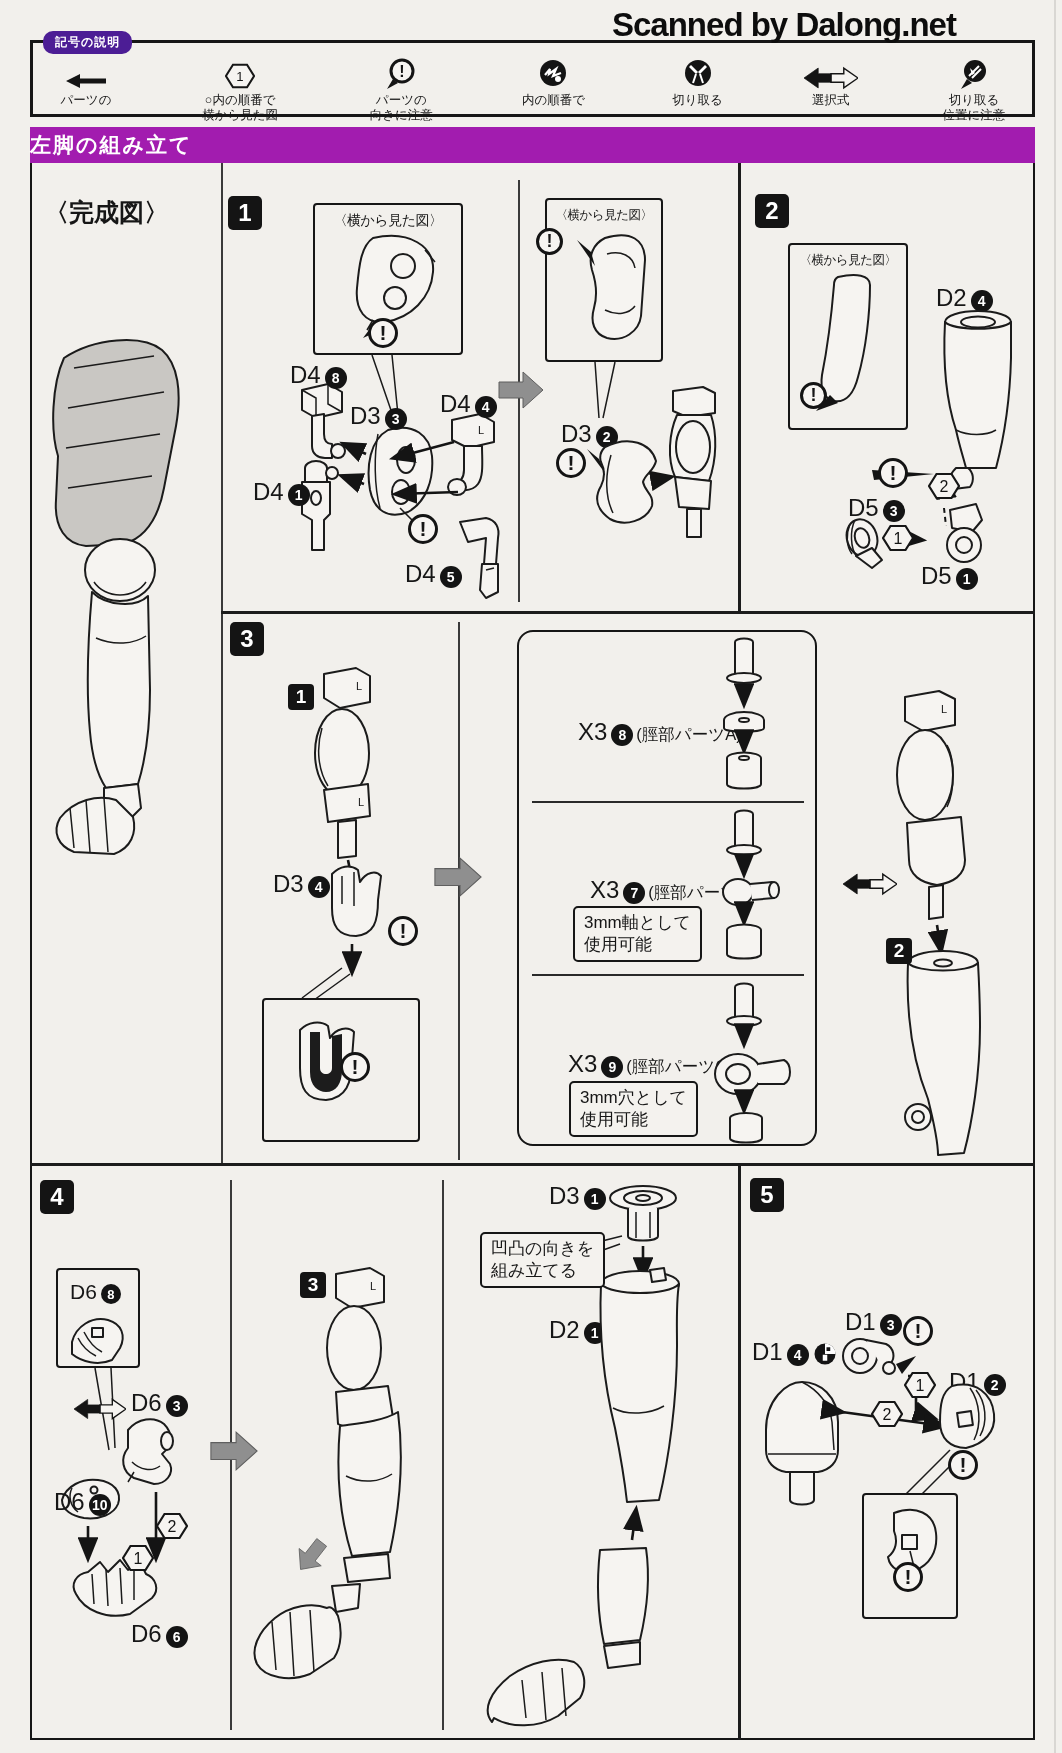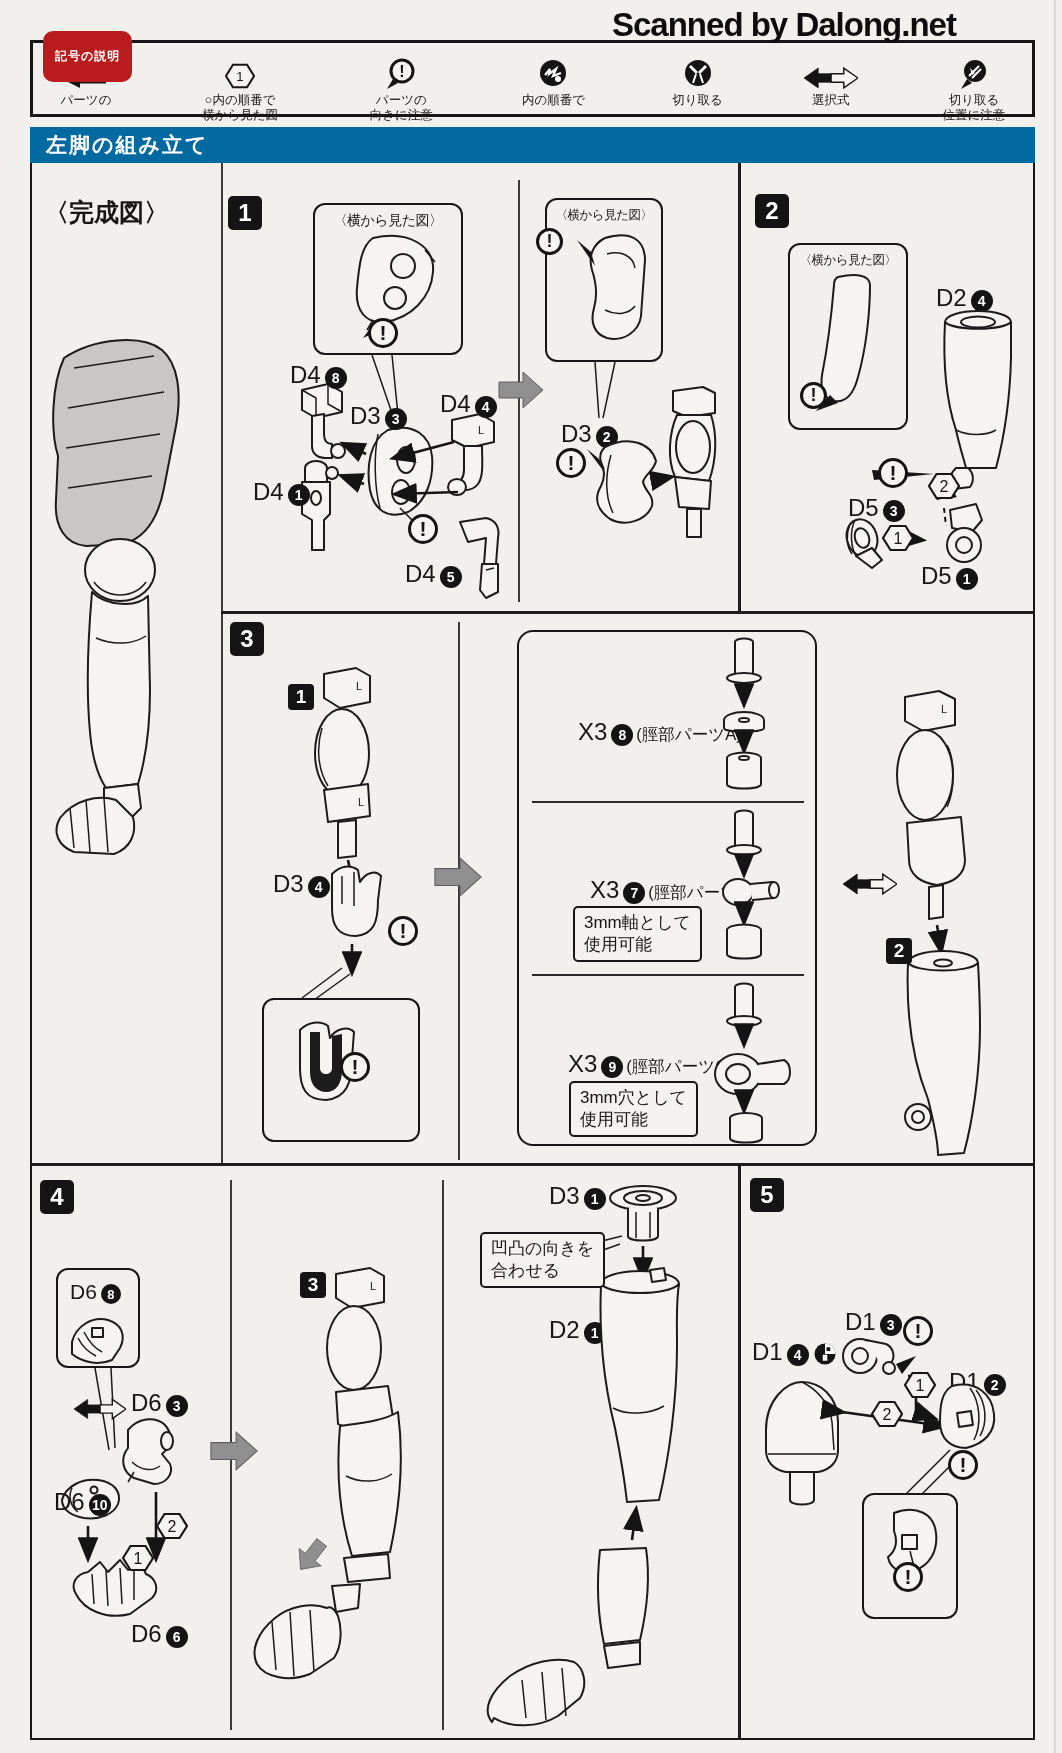--- a/index.html
+++ b/index.html
@@ -14,8 +14,8 @@
   .hdr-left{width:126px;border-right:3px solid #161616;display:flex;align-items:center;
             justify-content:center;font-size:47px;font-weight:bold;letter-spacing:-2px;}
   .hdr-right{flex:1;position:relative;padding:13px 12px 2px 16px;box-sizing:border-box;}
-  .legend-badge{position:absolute;top:-12px;left:10px;background:#b91c1c;color:#fff;font-size:12px;
-                font-weight:bold;padding:17px 12px;border-radius:10px;letter-spacing:1px;}
+  .legend-badge{position:absolute;top:-12px;left:10px;background:#4c1d95;color:#fff;font-size:12px;
+                font-weight:bold;padding:3px 12px;border-radius:10px;letter-spacing:1px;}
   .legend-row{display:flex;justify-content:space-between;margin-top:2px;}
   .legend-item{display:flex;flex-direction:column;align-items:center;}
   .legend-ico{height:32px;display:flex;align-items:flex-end;justify-content:center;margin-bottom:3px;}

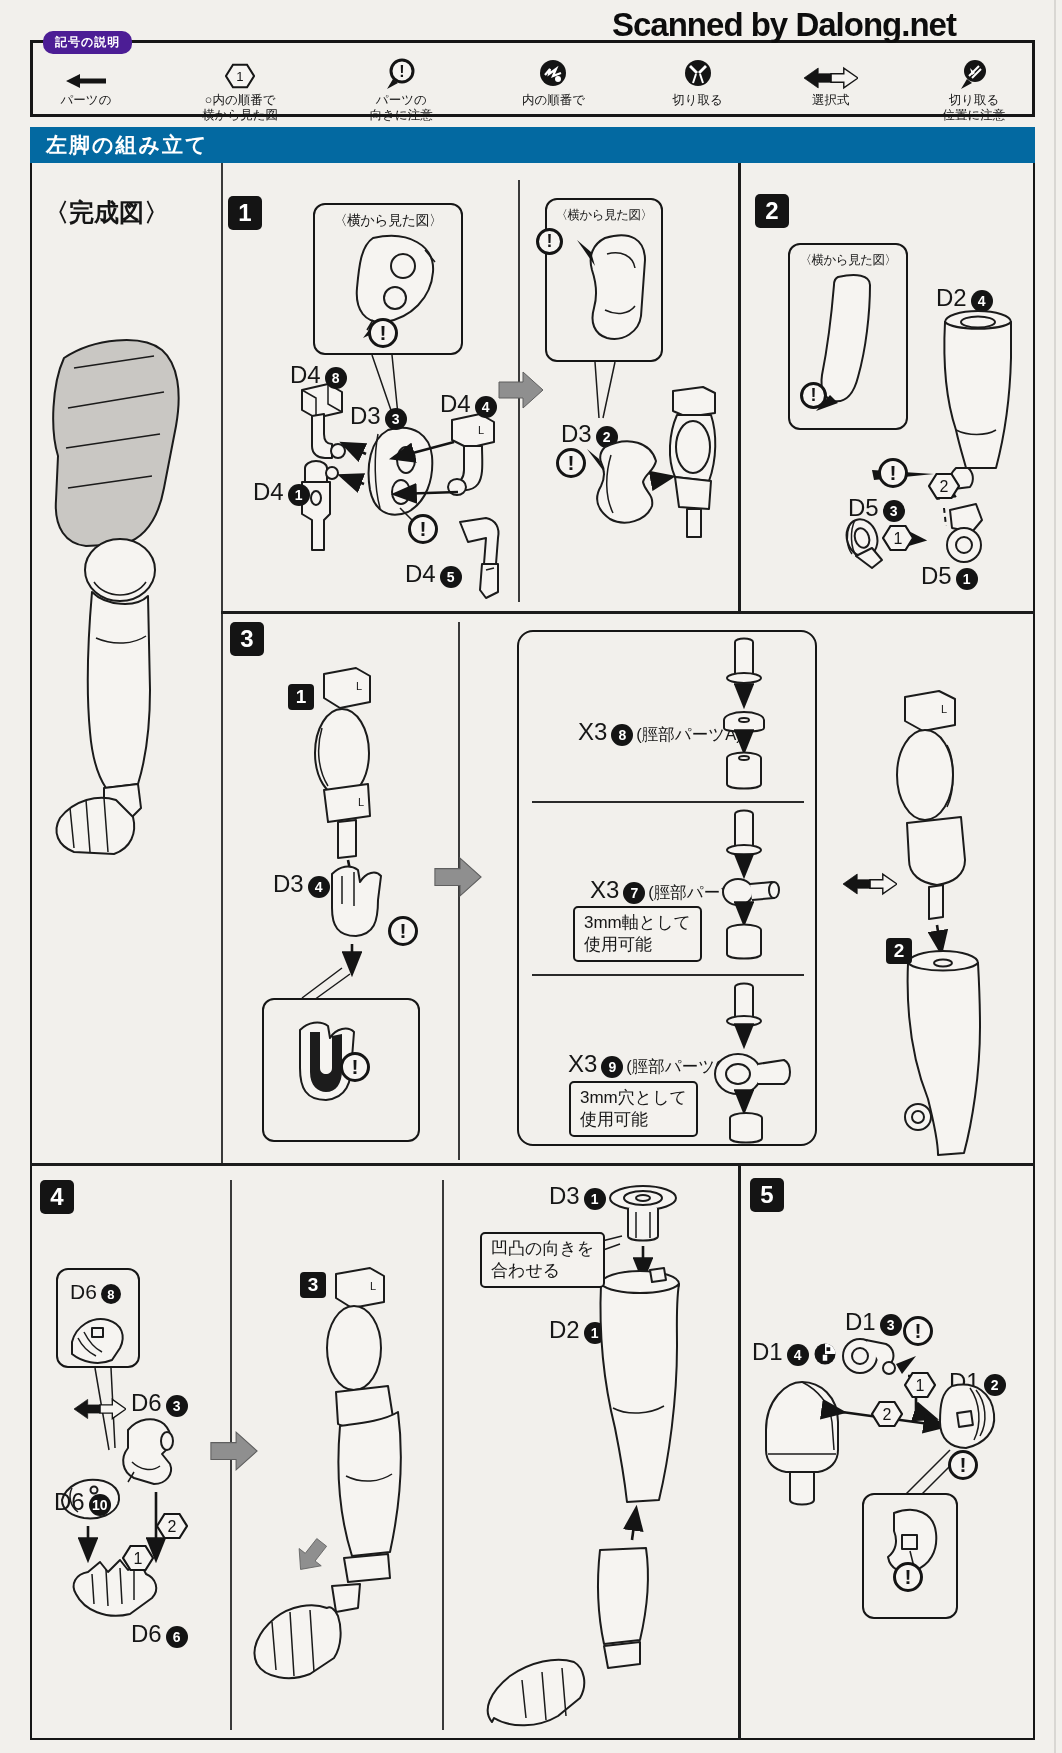--- a/index.html
+++ b/index.html
@@ -21,8 +21,8 @@
   .legend-ico{height:32px;display:flex;align-items:flex-end;justify-content:center;margin-bottom:3px;}
   .lcap{font-size:12.5px;line-height:1.2;text-align:center;white-space:nowrap;}
   
-  .section-bar{position:absolute;left:30px;top:127px;width:1005px;height:36px;background:#0369a1;
-               color:#fff;display:flex;align-items:center;padding-left:16px;font-size:21px;
+  .section-bar{position:absolute;left:30px;top:127px;width:1005px;height:36px;background:#a21caf;
+               color:#fff;display:flex;align-items:center;padding-left:0;font-size:21px;
                font-weight:bold;letter-spacing:2px;box-sizing:border-box;}
   .content{position:absolute;left:30px;top:163px;width:1005px;height:1577px;
            border:2px solid #161616;border-top:none;box-sizing:border-box;}

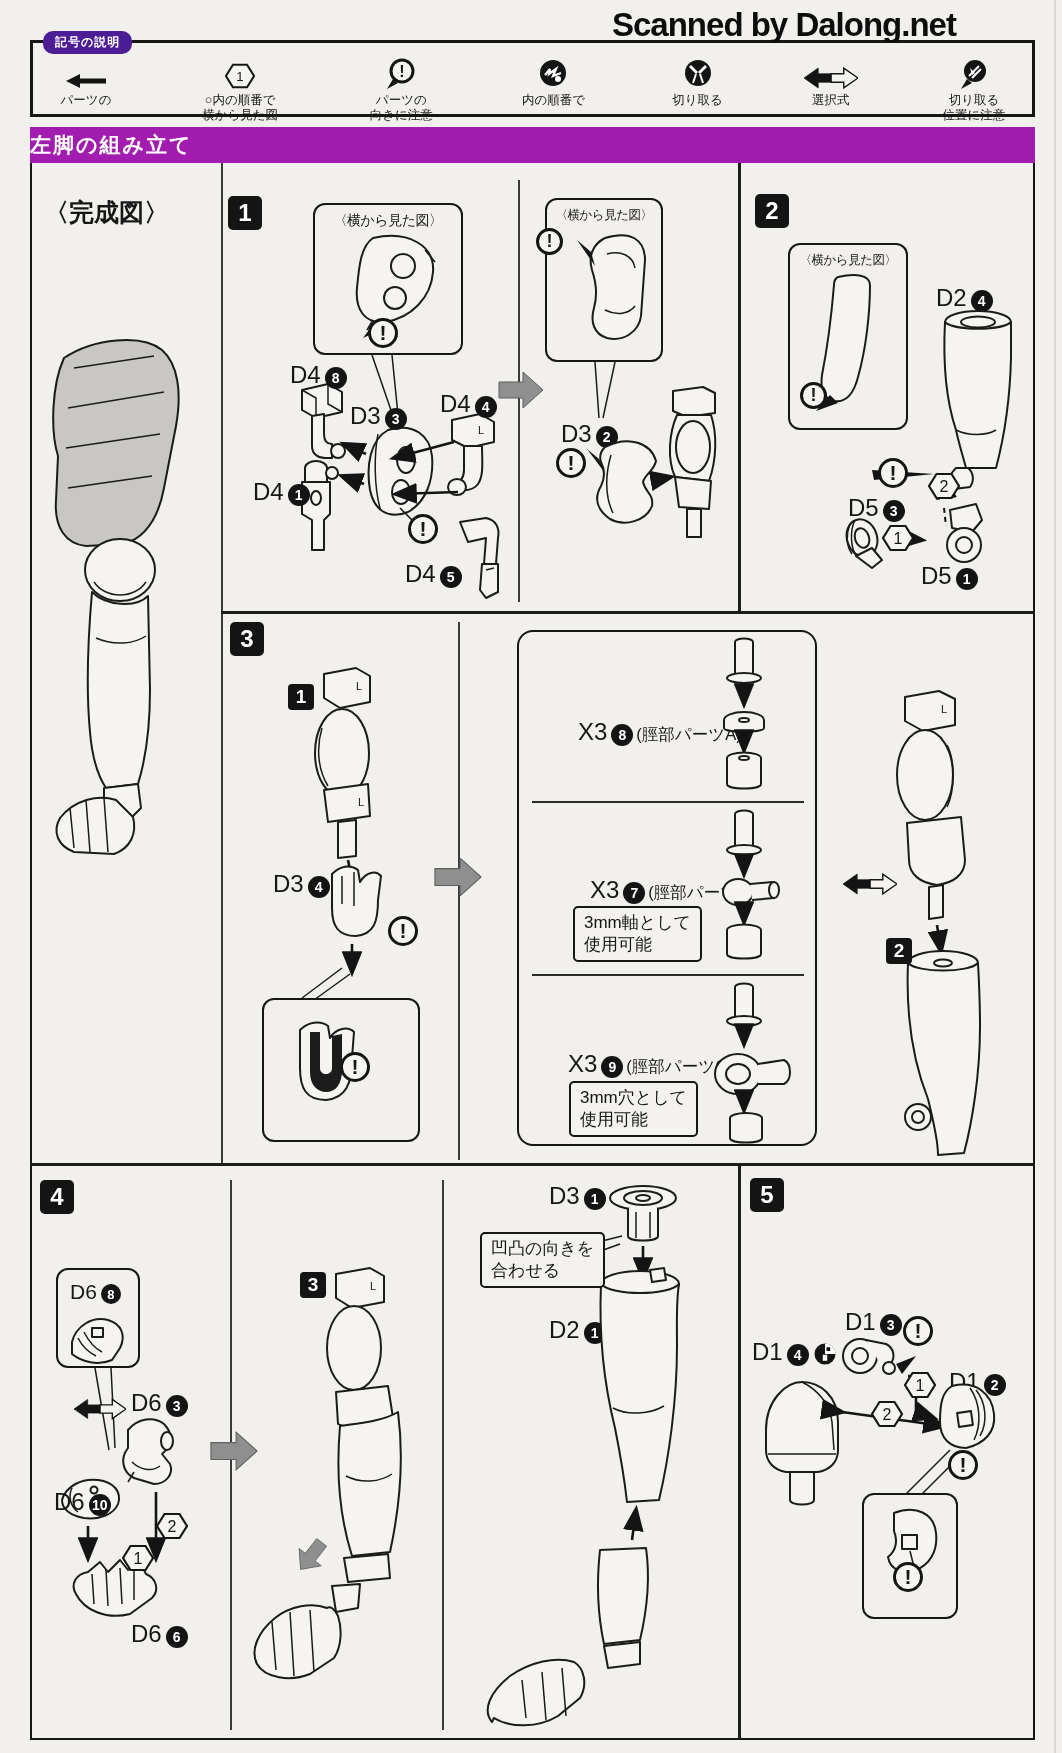--- a/index.html
+++ b/index.html
@@ -49,7 +49,7 @@
         background:#f6f4f1;display:flex;align-items:center;justify-content:center;
         font-size:21px;font-weight:bold;box-sizing:border-box;z-index:6;}
   
-  .inset{position:absolute;border:2px solid #161616;border-radius:12px;background:#f2f0ec;
+  .inset{position:absolute;border:2px solid #161616;border-radius:4px;background:#f2f0ec;
          box-sizing:border-box;z-index:4;}
   .icap{text-align:center;font-size:14px;margin-top:7px;letter-spacing:-0.5px;}
   .notebox{position:absolute;border:2px solid #161616;border-radius:5px;background:#f4f2ee;

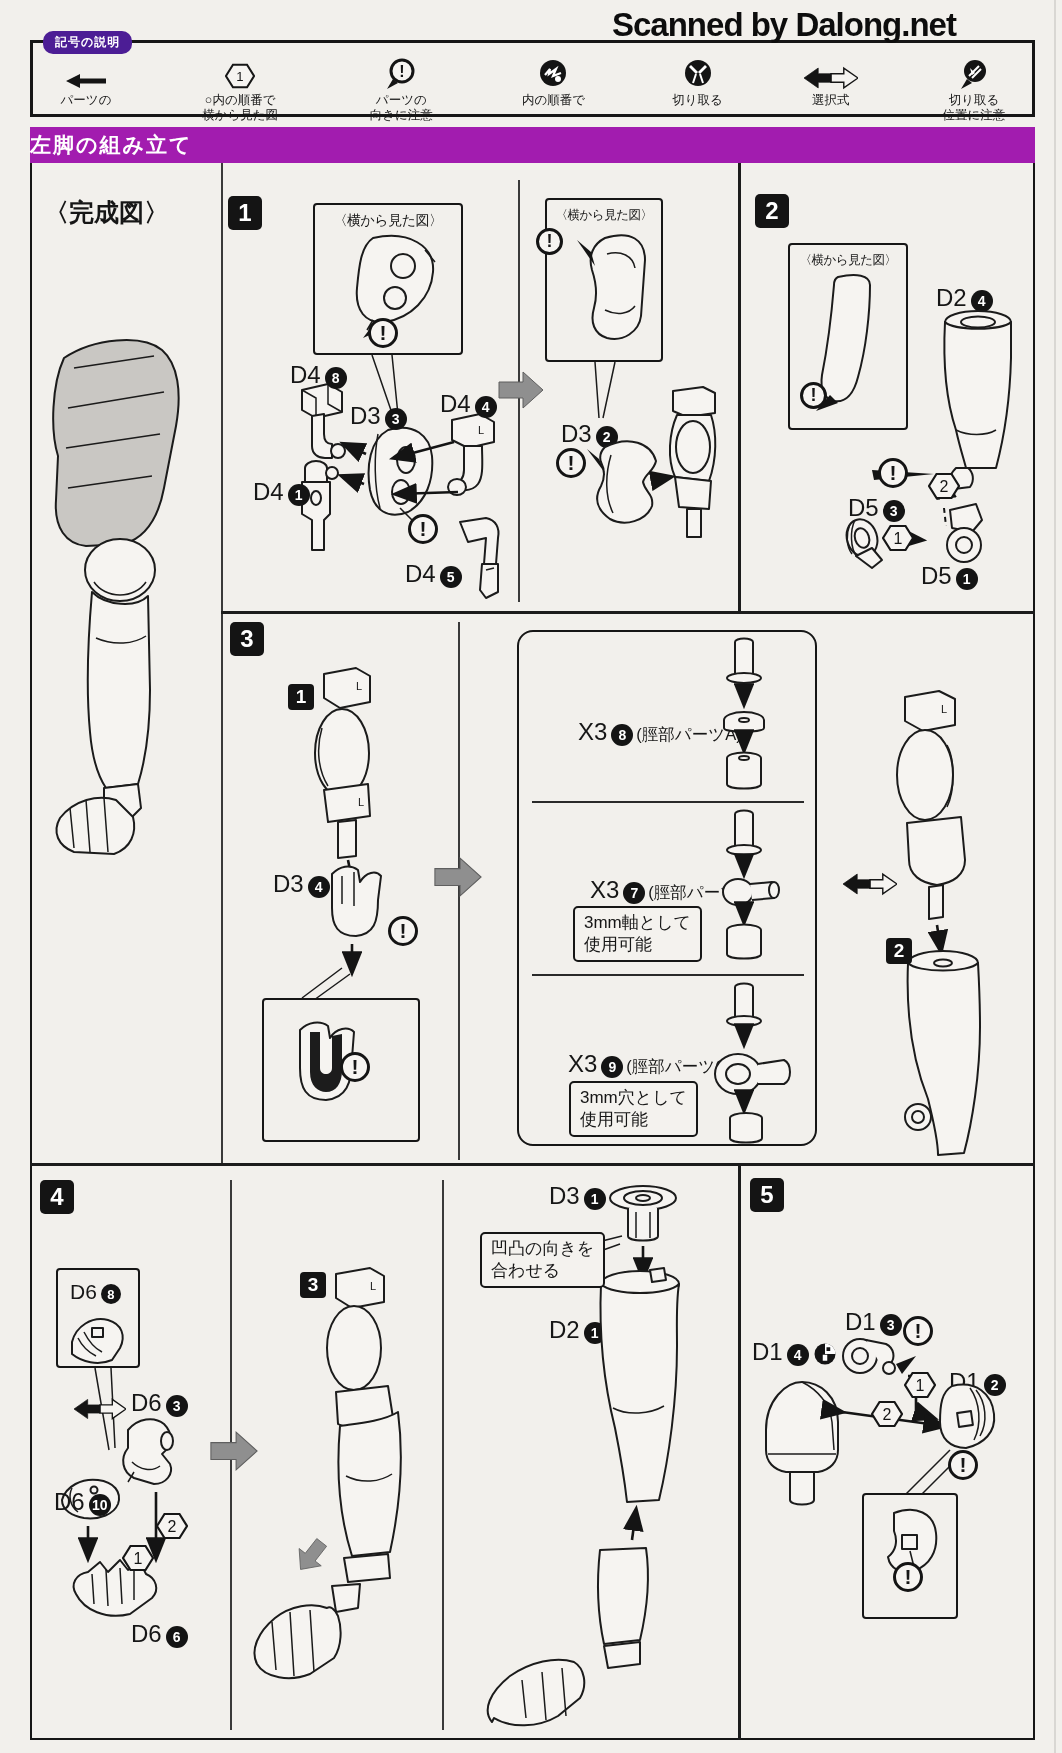--- a/index.html
+++ b/index.html
@@ -623,7 +623,7 @@
   </div>
   <div class="notebox" style="left:480px;top:1232px">
     <span>凹凸の向きを</span><br>
-    <span>合わせる</span>
+    <span>組み立てる</span>
   </div>
   <div class="plabel" style="left:549px;top:1316px">
     <span>D2</span>

